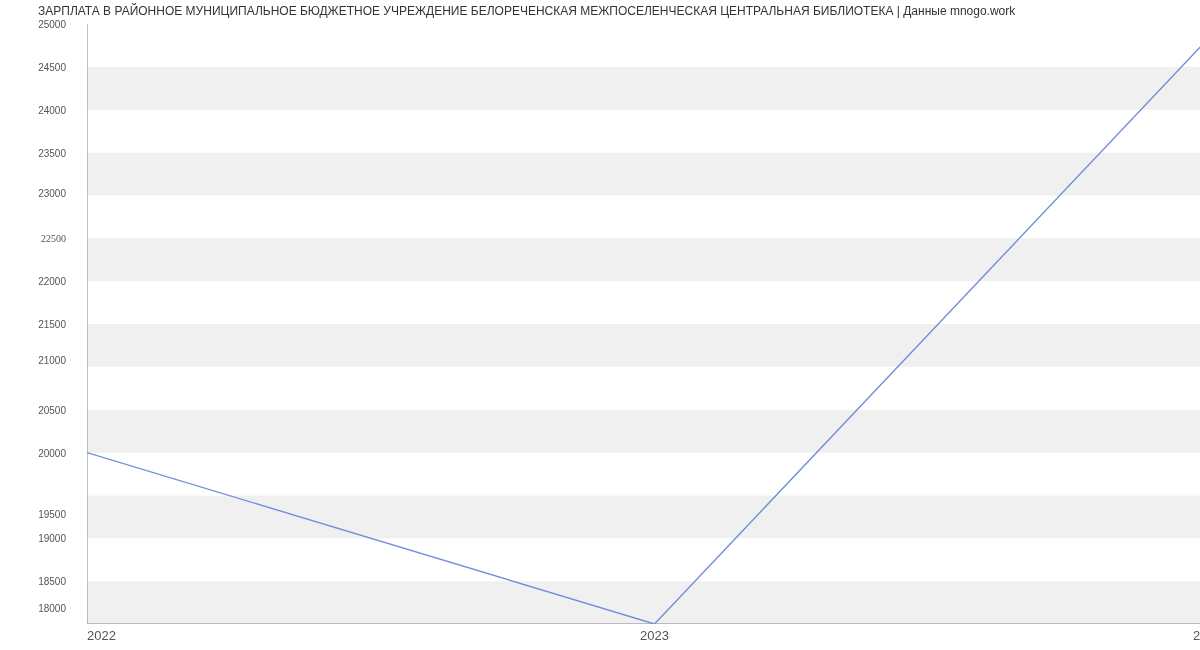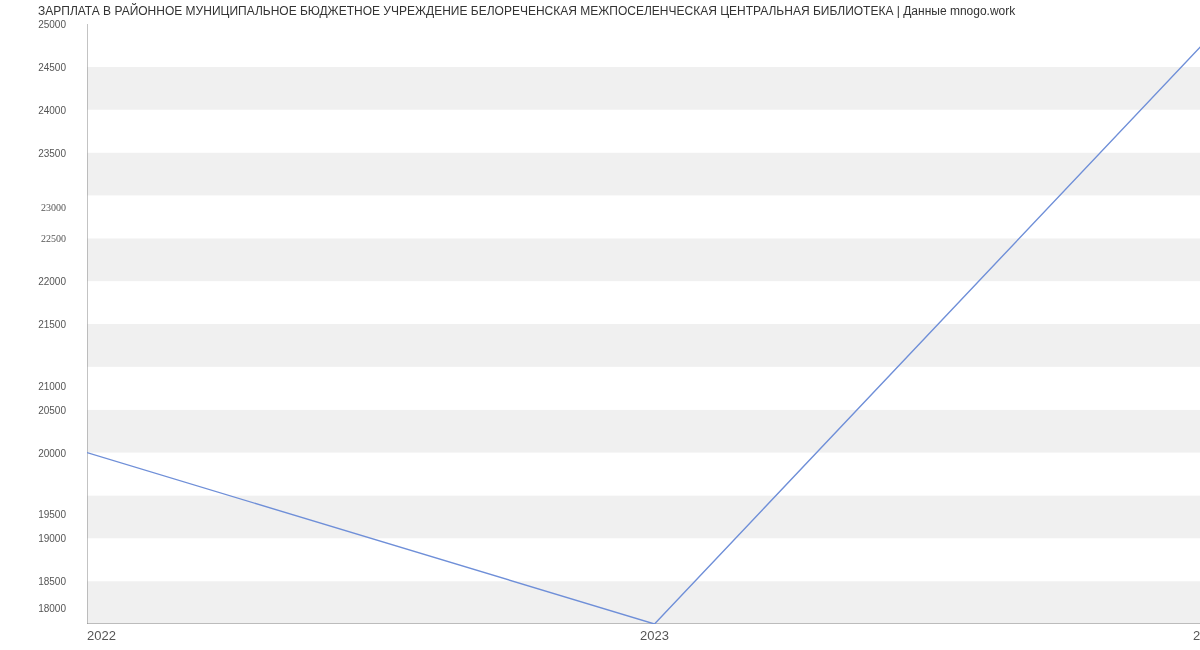--- a/index.html
+++ b/index.html
@@ -121,7 +121,7 @@
       <div class="y-tick-label" style="top: 324px;">21500</div>
       <div class="y-tick-label" style="top: 281.143px;">22000</div>
       <div class="y-tick-label" style="top: 238.286px; font-family: Liberation Serif, serif;">22500</div>
-      <div class="y-tick-label" style="top: 207px; font-family: Liberation Serif, serif;">23000</div>
+      <div class="y-tick-label" style="top: 193px;">23000</div>
       <div class="y-tick-label" style="top: 152.571px;">23500</div>
       <div class="y-tick-label" style="top: 109.714px;">24000</div>
       <div class="y-tick-label" style="top: 66.8571px;">24500</div>

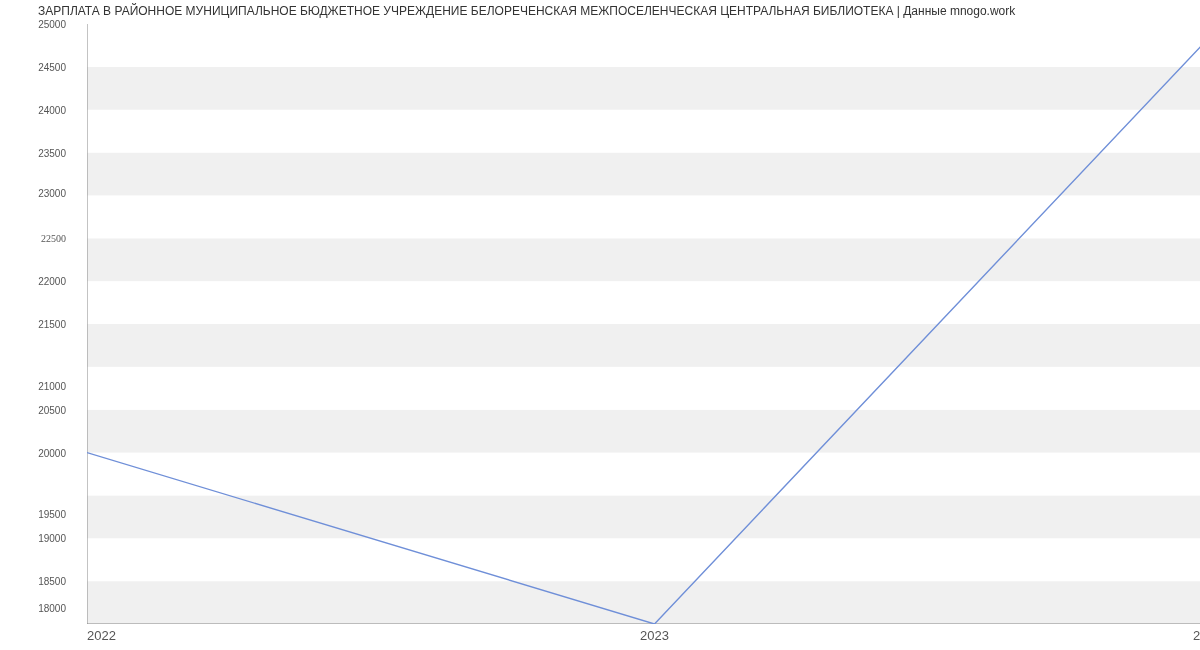--- a/index.html
+++ b/index.html
@@ -117,7 +117,7 @@
       <div class="y-tick-label" style="top: 514px;">19500</div>
       <div class="y-tick-label" style="top: 452.571px;">20000</div>
       <div class="y-tick-label" style="top: 409.714px;">20500</div>
-      <div class="y-tick-label" style="top: 386px;">21000</div>
+      <div class="y-tick-label" style="top: 360px;">21000</div>
       <div class="y-tick-label" style="top: 324px;">21500</div>
       <div class="y-tick-label" style="top: 281.143px;">22000</div>
       <div class="y-tick-label" style="top: 238.286px; font-family: Liberation Serif, serif;">22500</div>

